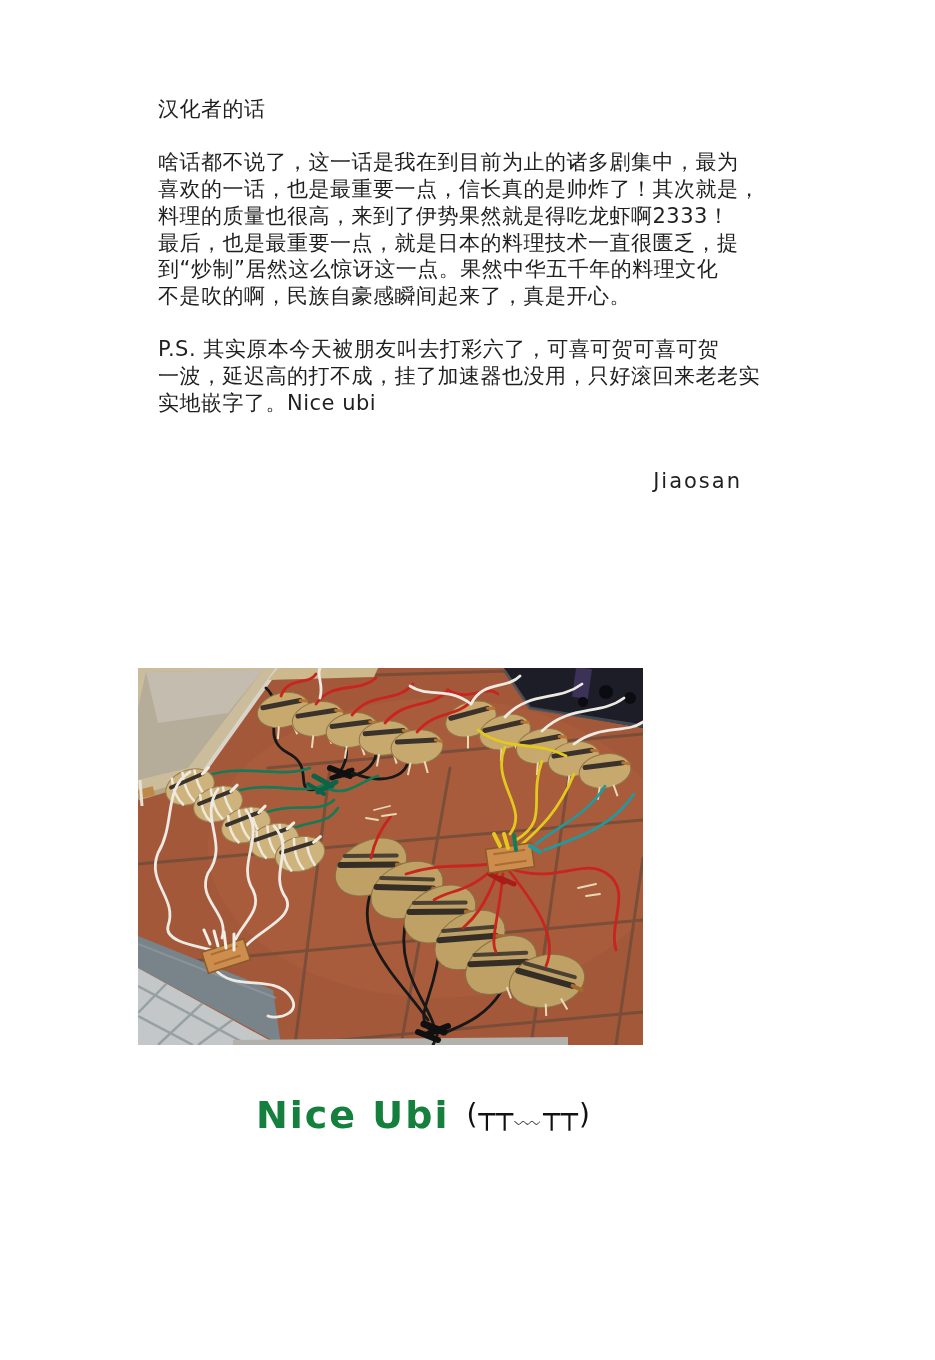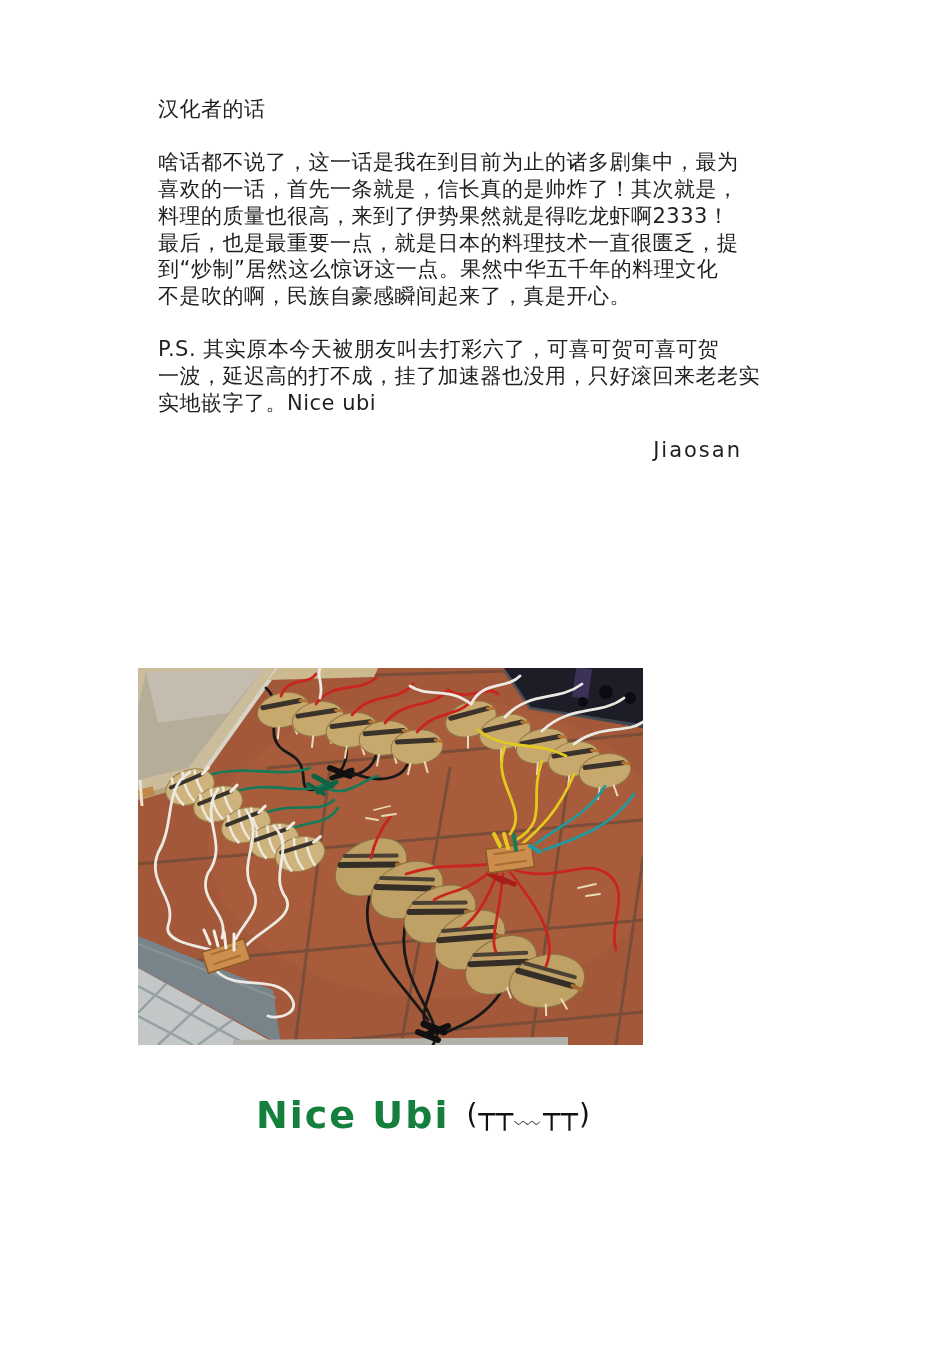--- a/index.html
+++ b/index.html
@@ -40,7 +40,7 @@
     <div class="para title">汉化者的话</div>
     <div class="para">
       <div class="line">啥话都不说了，这一话是我在到目前为止的诸多剧集中，最为</div>
-      <div class="line">喜欢的一话，首先一条就是，信长真的是帅炸了！其次就是，</div>
+      <div class="line">喜欢的一话，也是最重要一点，信长真的是帅炸了！其次就是，</div>
       <div class="line">料理的质量也很高，来到了伊势果然就是得吃龙虾啊2333！</div>
       <div class="line">最后，也是最重要一点，就是日本的料理技术一直很匮乏，提</div>
       <div class="line">到“炒制”居然这么惊讶这一点。果然中华五千年的料理文化</div>

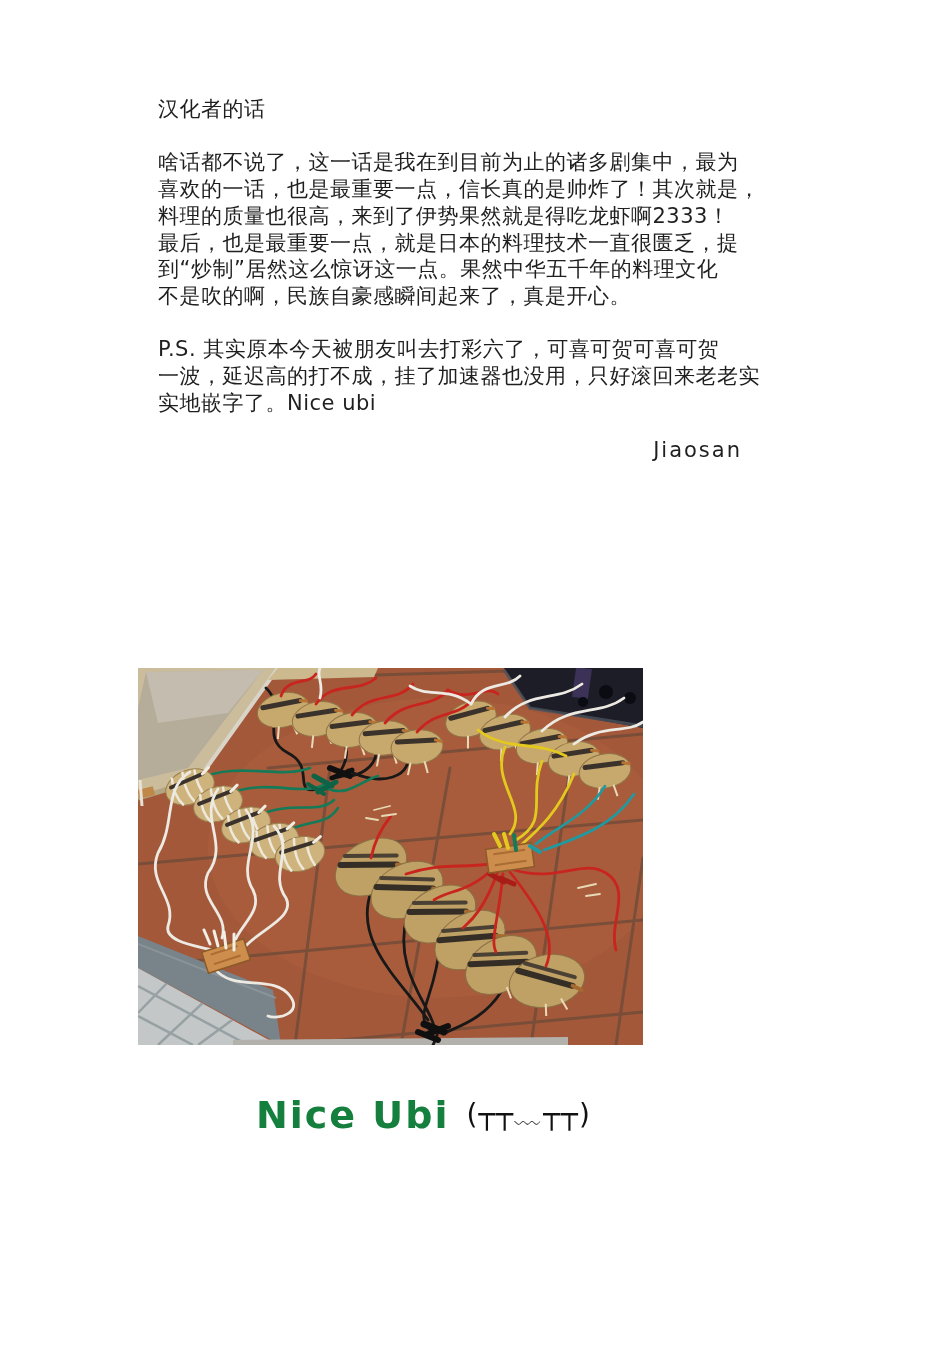--- a/index.html
+++ b/index.html
@@ -14,7 +14,7 @@
   .para + .para{margin-top:26.7px;}
   .line{white-space:nowrap;}
   .signature{
-    margin-top:21px;text-align:right;letter-spacing:2px;white-space:nowrap;
+    margin-top:52px;text-align:right;letter-spacing:2px;white-space:nowrap;
   }
   .photo{
     position:absolute;left:138px;top:668px;width:505px;height:377px;margin:0;

